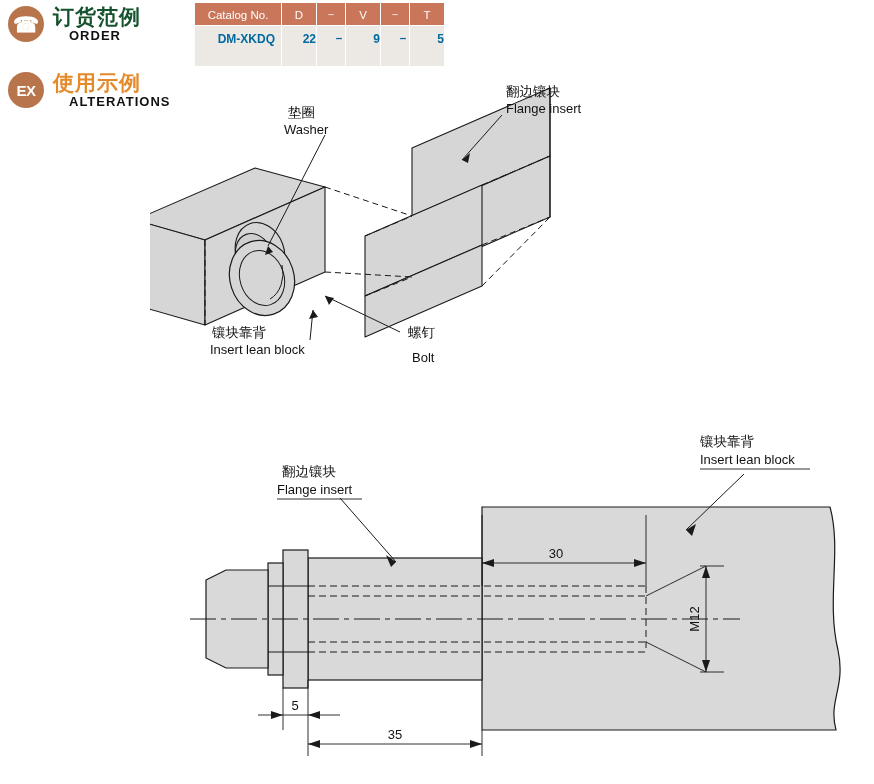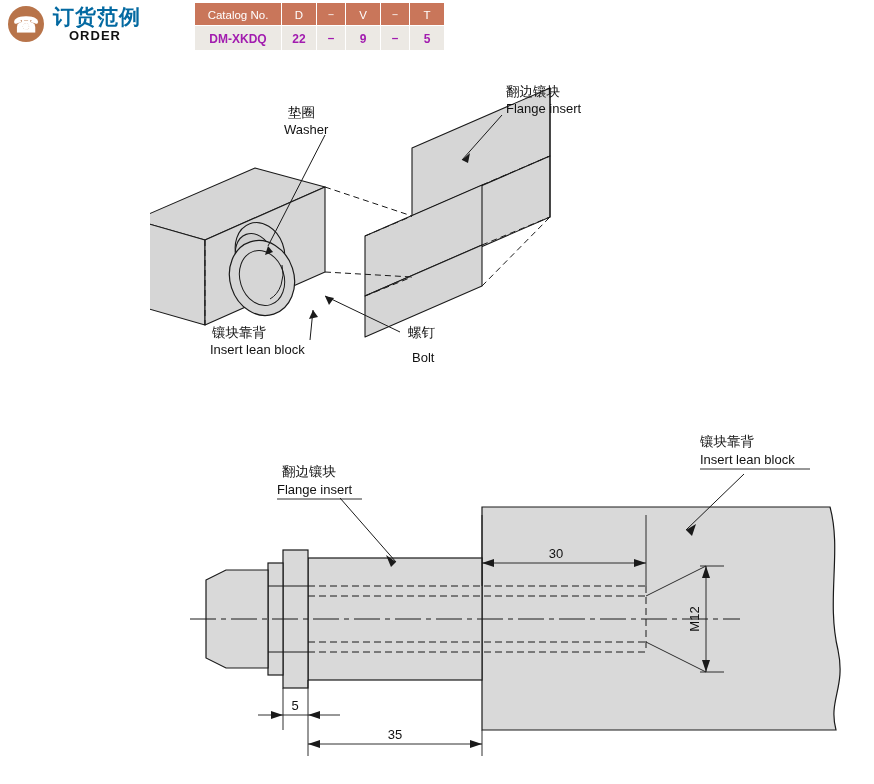--- a/index.html
+++ b/index.html
@@ -53,7 +53,7 @@
   .badge-cn {
     font-size: 21px;
     font-weight: bold;
-    color: #0369a1;
+    color: #14532d;
     letter-spacing: 1px;
   }
   .badge-cn.orange { color: #e58a2a; }

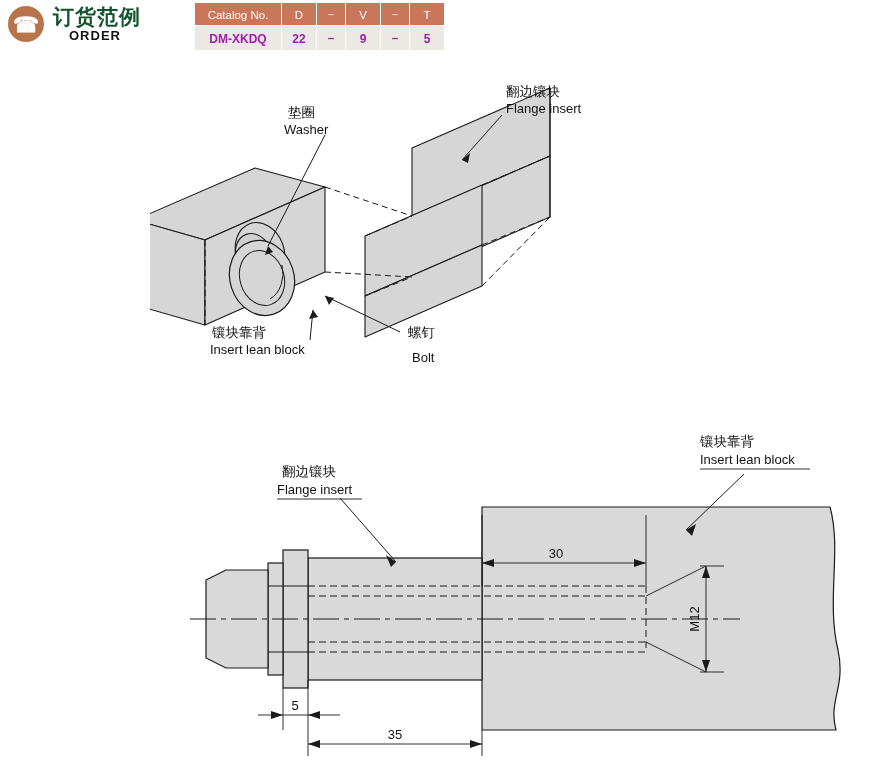--- a/index.html
+++ b/index.html
@@ -86,11 +86,11 @@
   #catalog-table td {
     background: #ece9e4;
     border: 1px solid #ffffff;
-    text-align: center;
-    padding: 4px 0 3px 0;
+    text-align: right;
+    padding: 4px 0 19px 0;
     font-weight: bold;
     font-size: 12px;
-    color: #a21caf;
+    color: #0369a1;
   }
   #catalog-table td.code { padding-left: 6px; padding-right: 6px; }
   .col-code { width: 86px; }

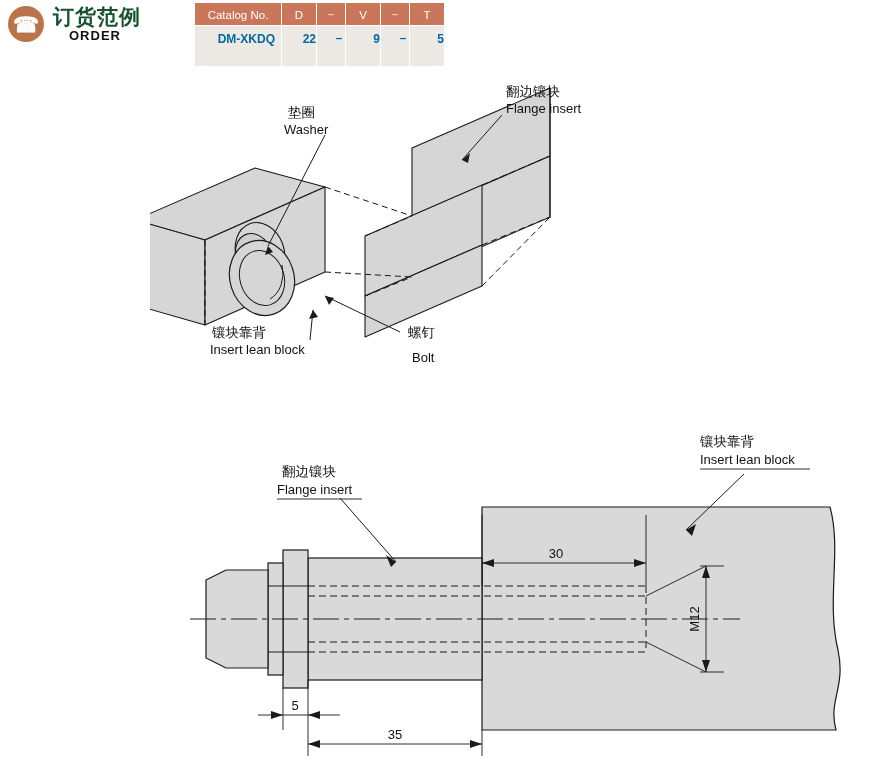--- a/index.html
+++ b/index.html
@@ -132,6 +132,15 @@
     </div>
   </div>
 
+  <div class="badge-row" id="alterations-badge-row">
+    <div class="badge-circle ex">
+      <span>EX</span>
+    </div>
+    <div class="badge-text">
+      <div class="badge-cn orange">使用示例</div>
+      <div class="badge-en">ALTERATIONS</div>
+    </div>
+  </div>
 
   <table id="catalog-table">
     <thead>

